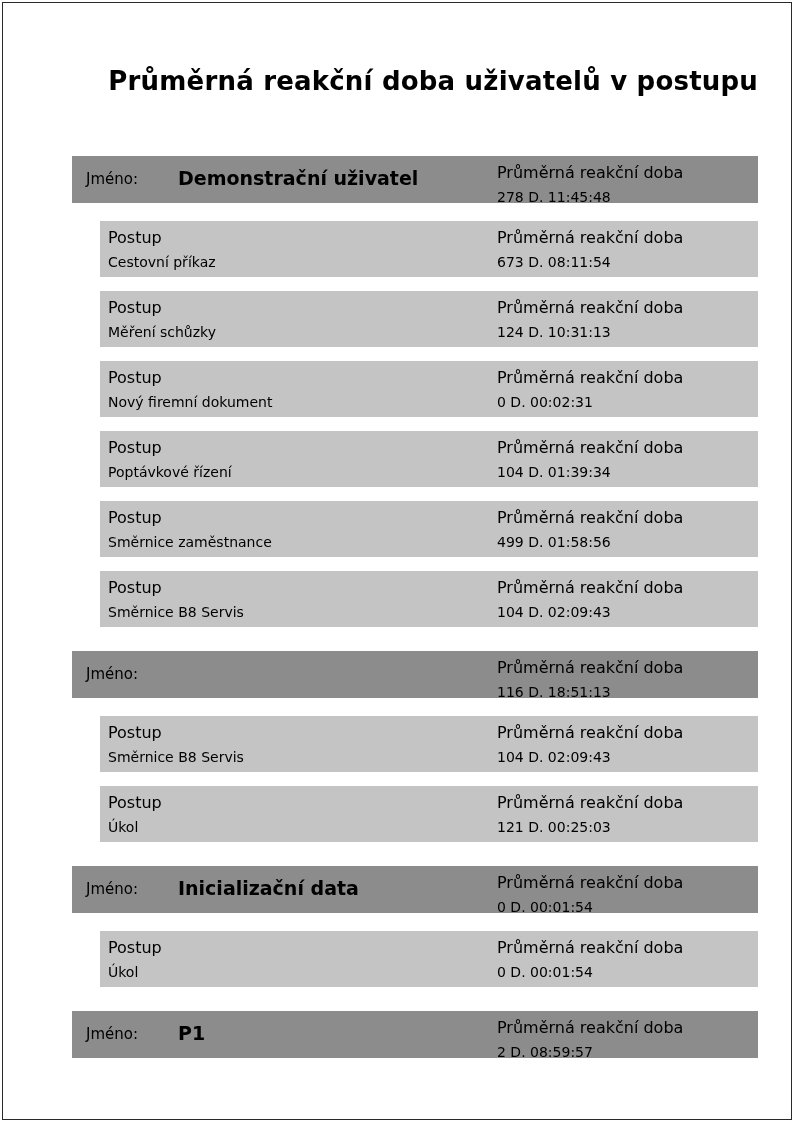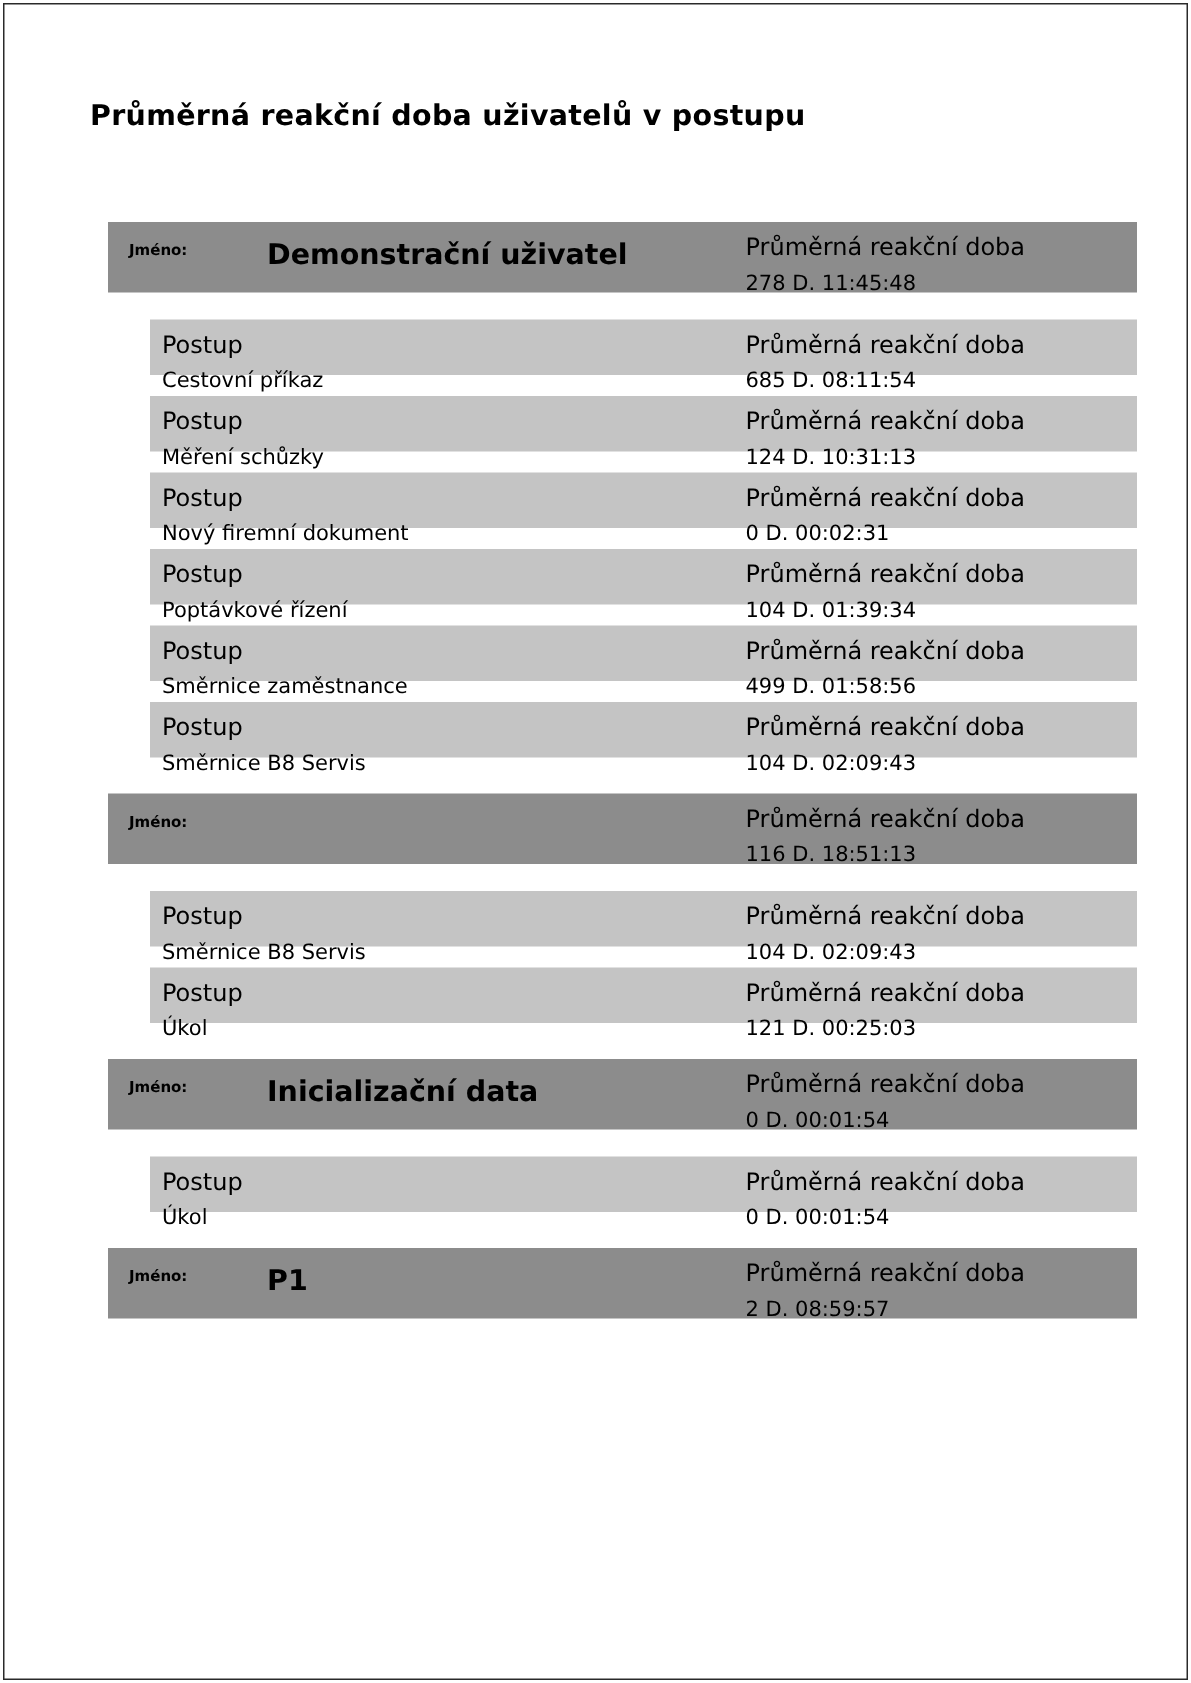--- a/index.html
+++ b/index.html
@@ -20,8 +20,8 @@
   }
   .report-title {
     margin: 66px 36px 0 60px;
-    text-align: left;
-    font-size: 19px;
+    text-align: right;
+    font-size: 26px;
     font-weight: bold;
     letter-spacing: 0.2px;
   }

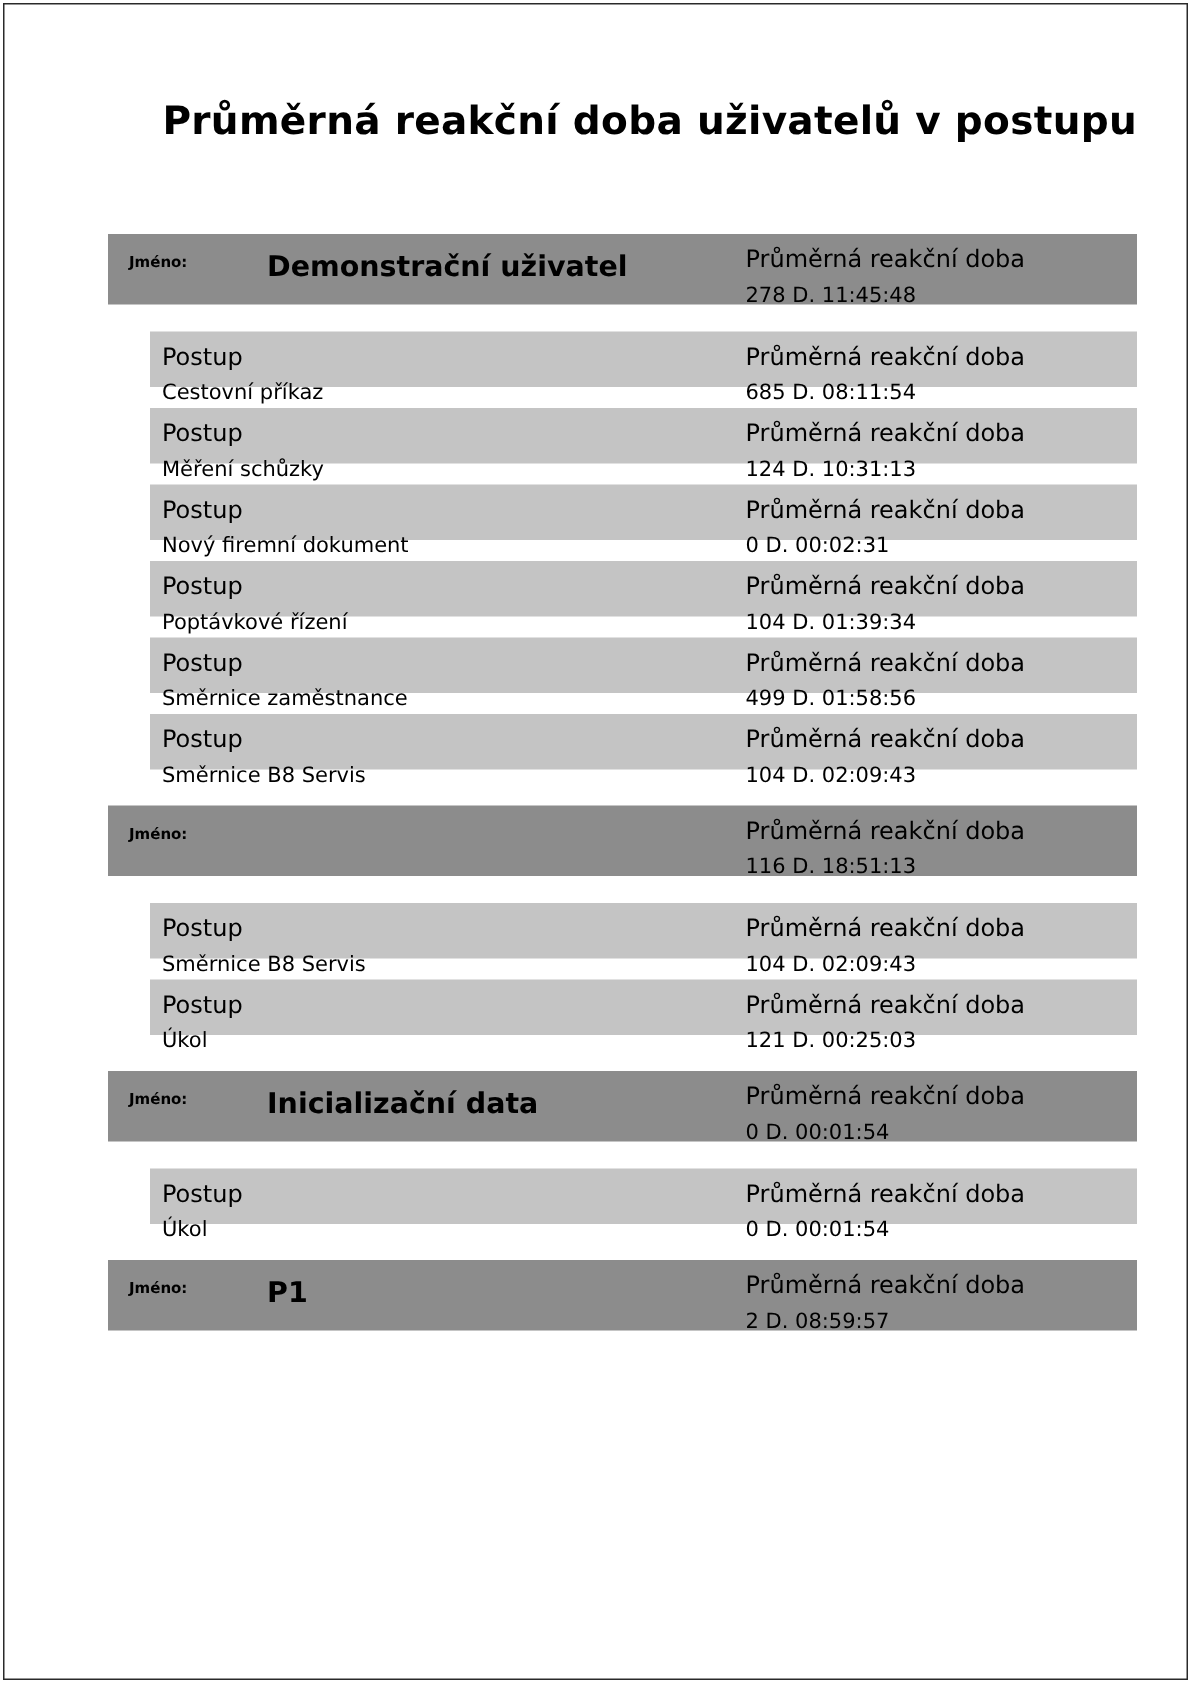--- a/index.html
+++ b/index.html
@@ -39,8 +39,8 @@
     position: absolute;
     left: 14px;
     top: 14px;
-    font-size: 10px;
-    font-weight: bold;
+    font-size: 15px;
+    font-weight: normal;
   }
   .user-name {
     position: absolute;

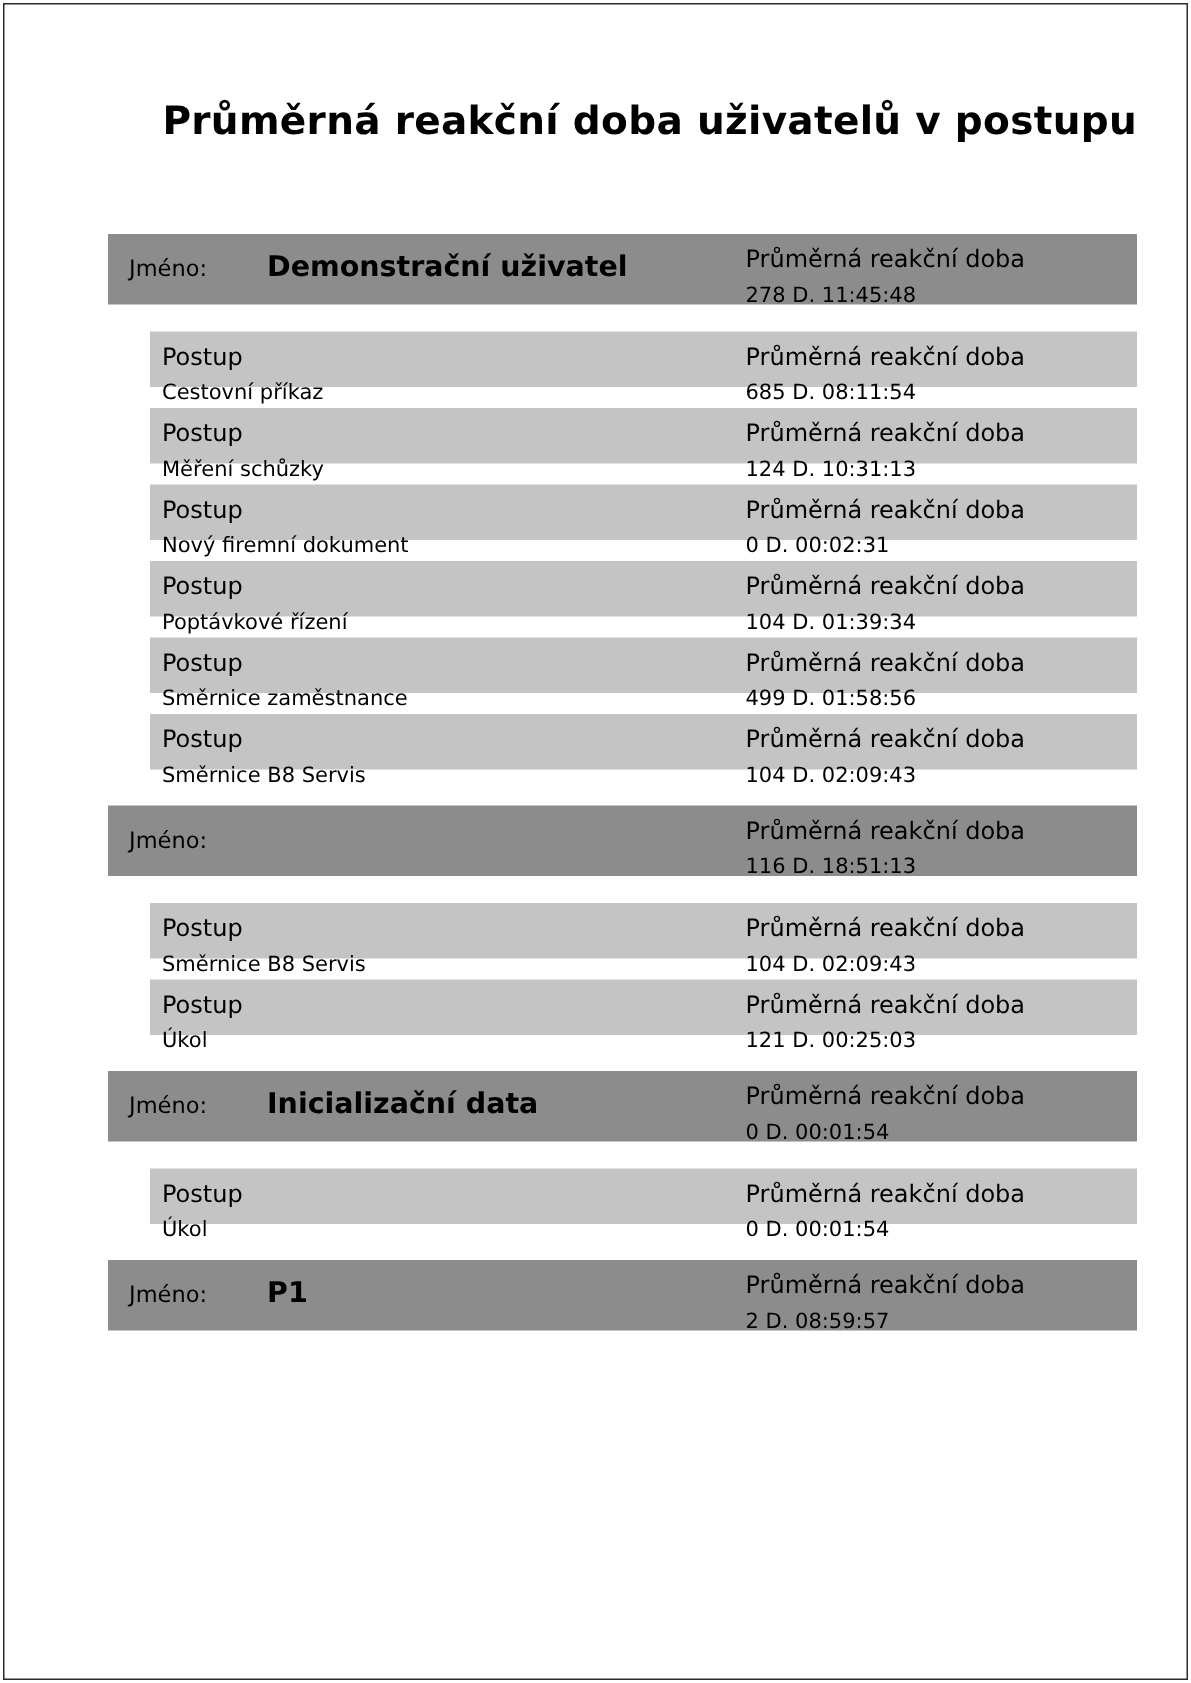--- a/index.html
+++ b/index.html
@@ -62,7 +62,7 @@
     position: relative;
     margin-left: 100px;
     width: 658px;
-    height: 37px;
+    height: 56px;
     background: #c4c4c4;
     margin-bottom: 14px;
   }

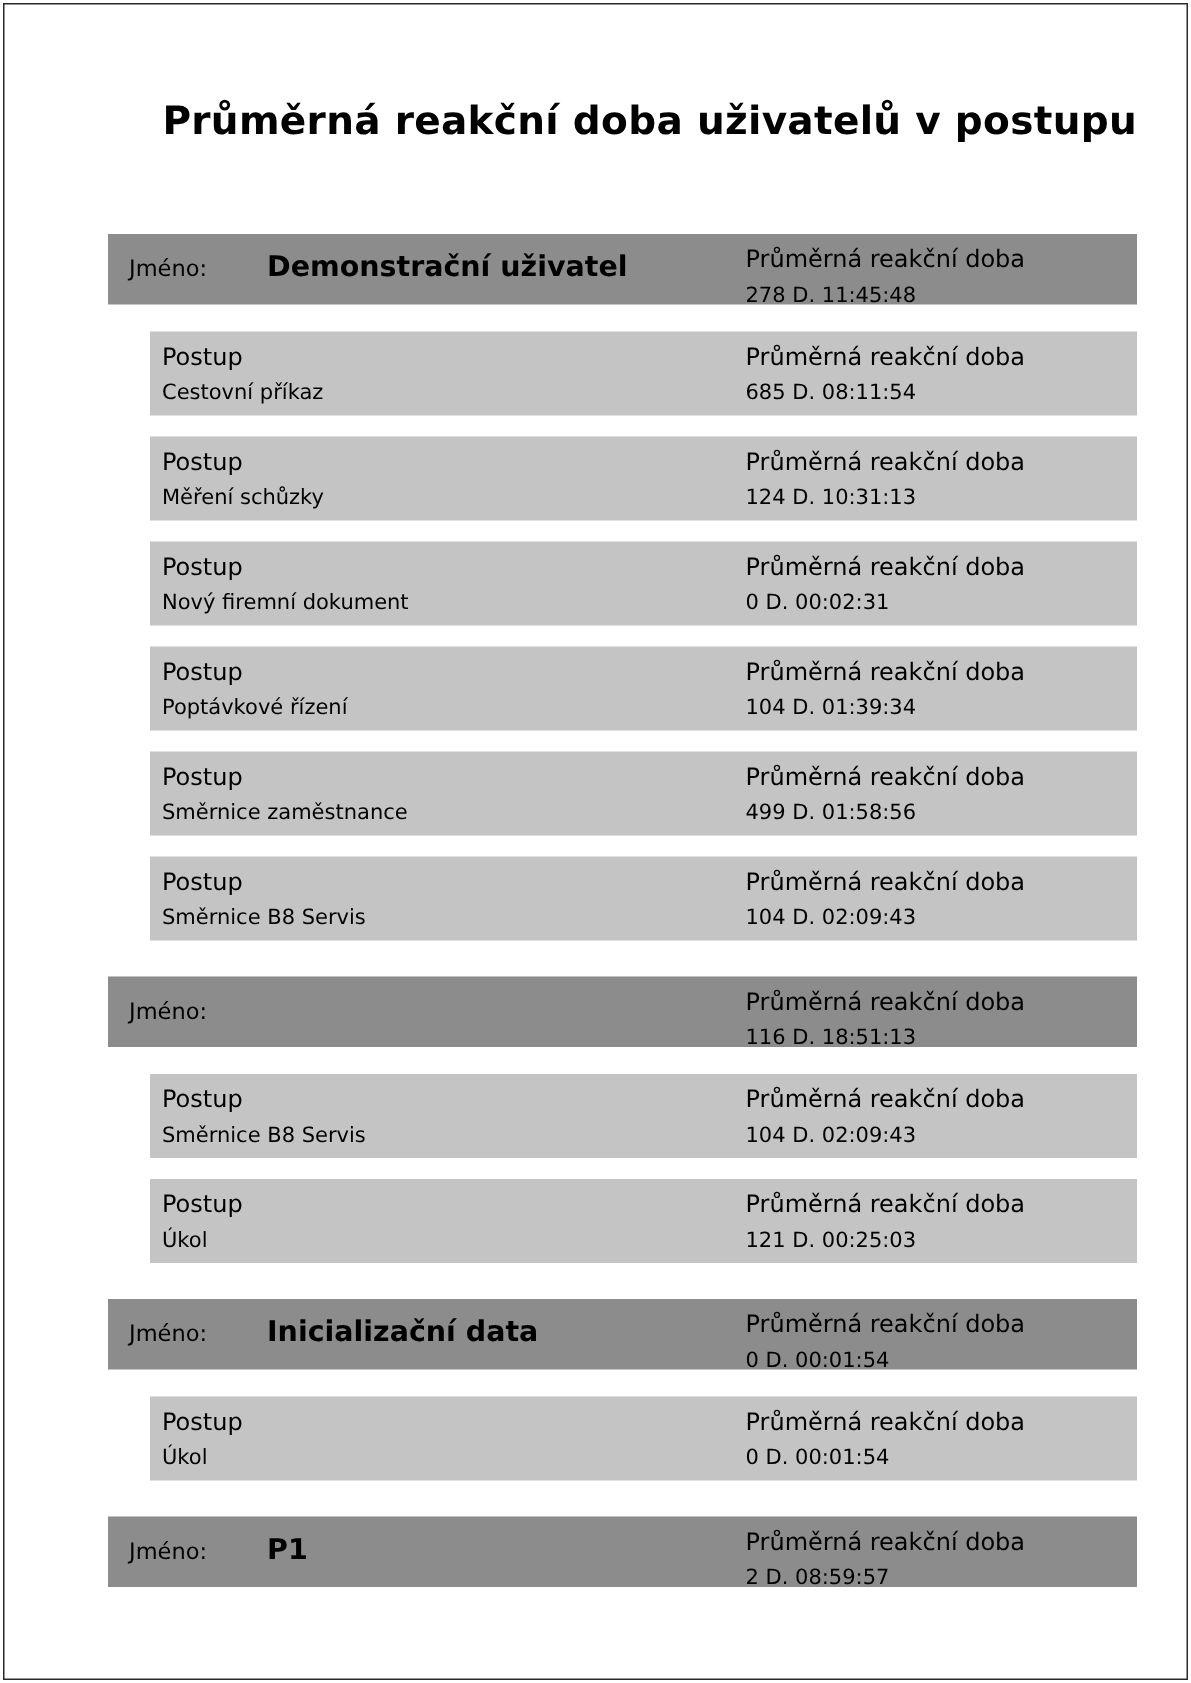--- a/index.html
+++ b/index.html
@@ -96,7 +96,7 @@
         </div>
         <div class="row-right">
           <div class="small-label">Průměrná reakční doba</div>
-          <div class="small-value">685 D. 08:11:54</div>
+          <div class="small-value">673 D. 08:11:54</div>
         </div>
       </div>
       <div class="row">

